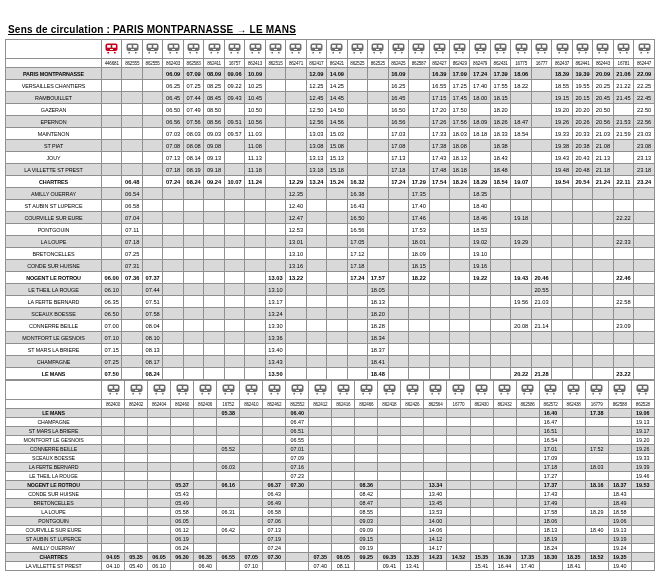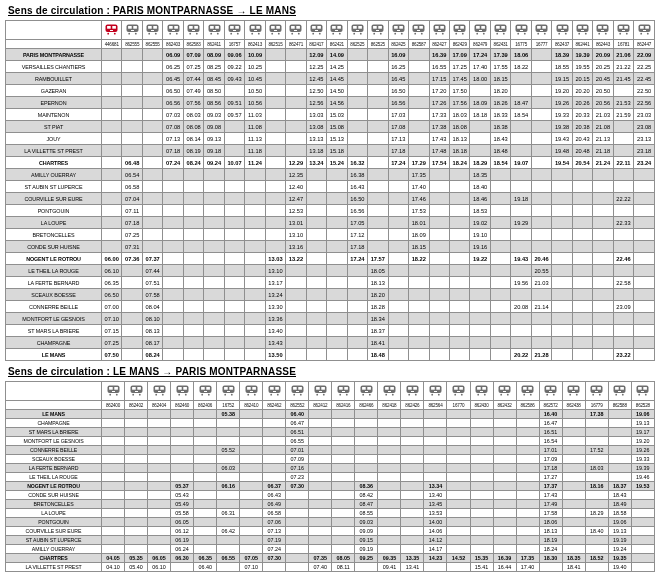--- a/index.html
+++ b/index.html
@@ -8,7 +8,7 @@
     background:#ffffff; font-family:"Liberation Sans", sans-serif; color:#000;
   }
   .title {
-    margin:5px 0 4px 8px; font-size:10px; font-weight:bold;
+    margin:24px 0 4px 8px; font-size:10px; font-weight:bold;
     text-decoration:underline; letter-spacing:0.2px; white-space:nowrap;
   }
   table.tt {

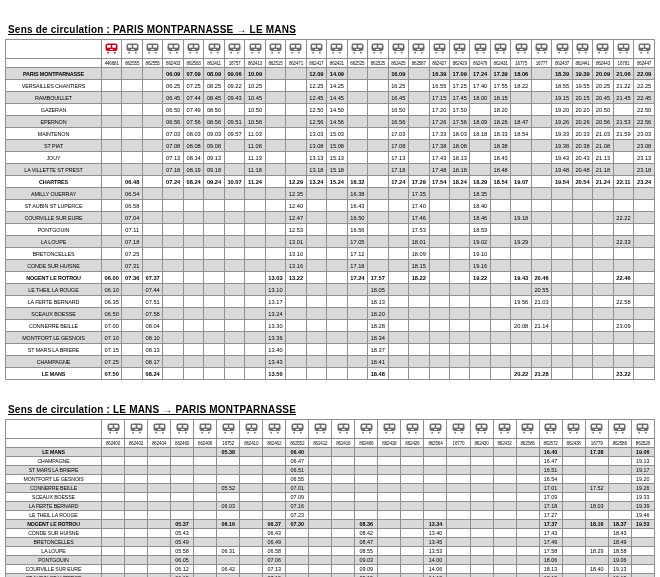--- a/index.html
+++ b/index.html
@@ -1099,7 +1099,6 @@
         </tr>
       </tbody>
     </table>
-  <div class="title">Sens de circulation : LE MANS → PARIS MONTPARNASSE</div>
   <table class="tt t2">
       <colgroup>
         <col style="width: 96px;">

